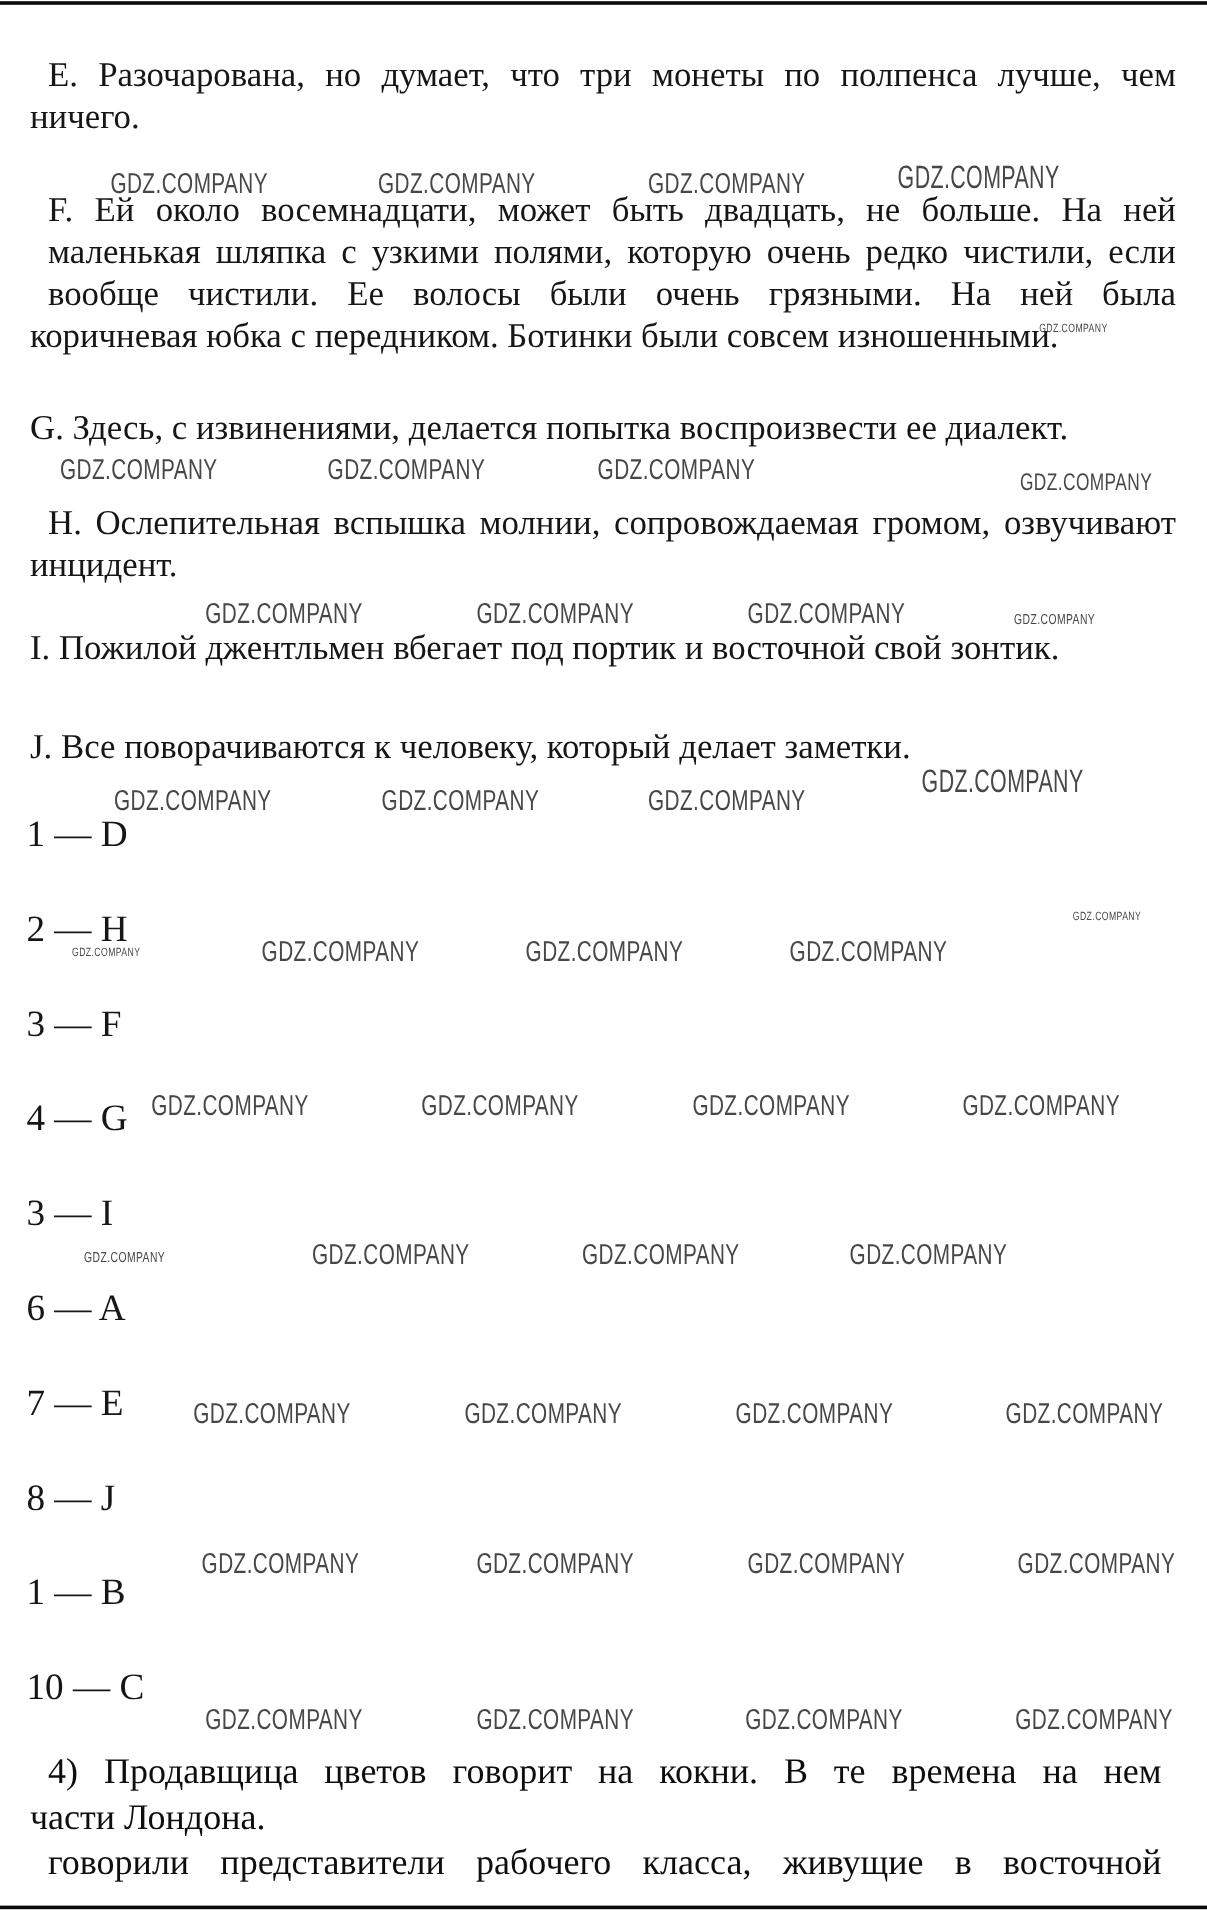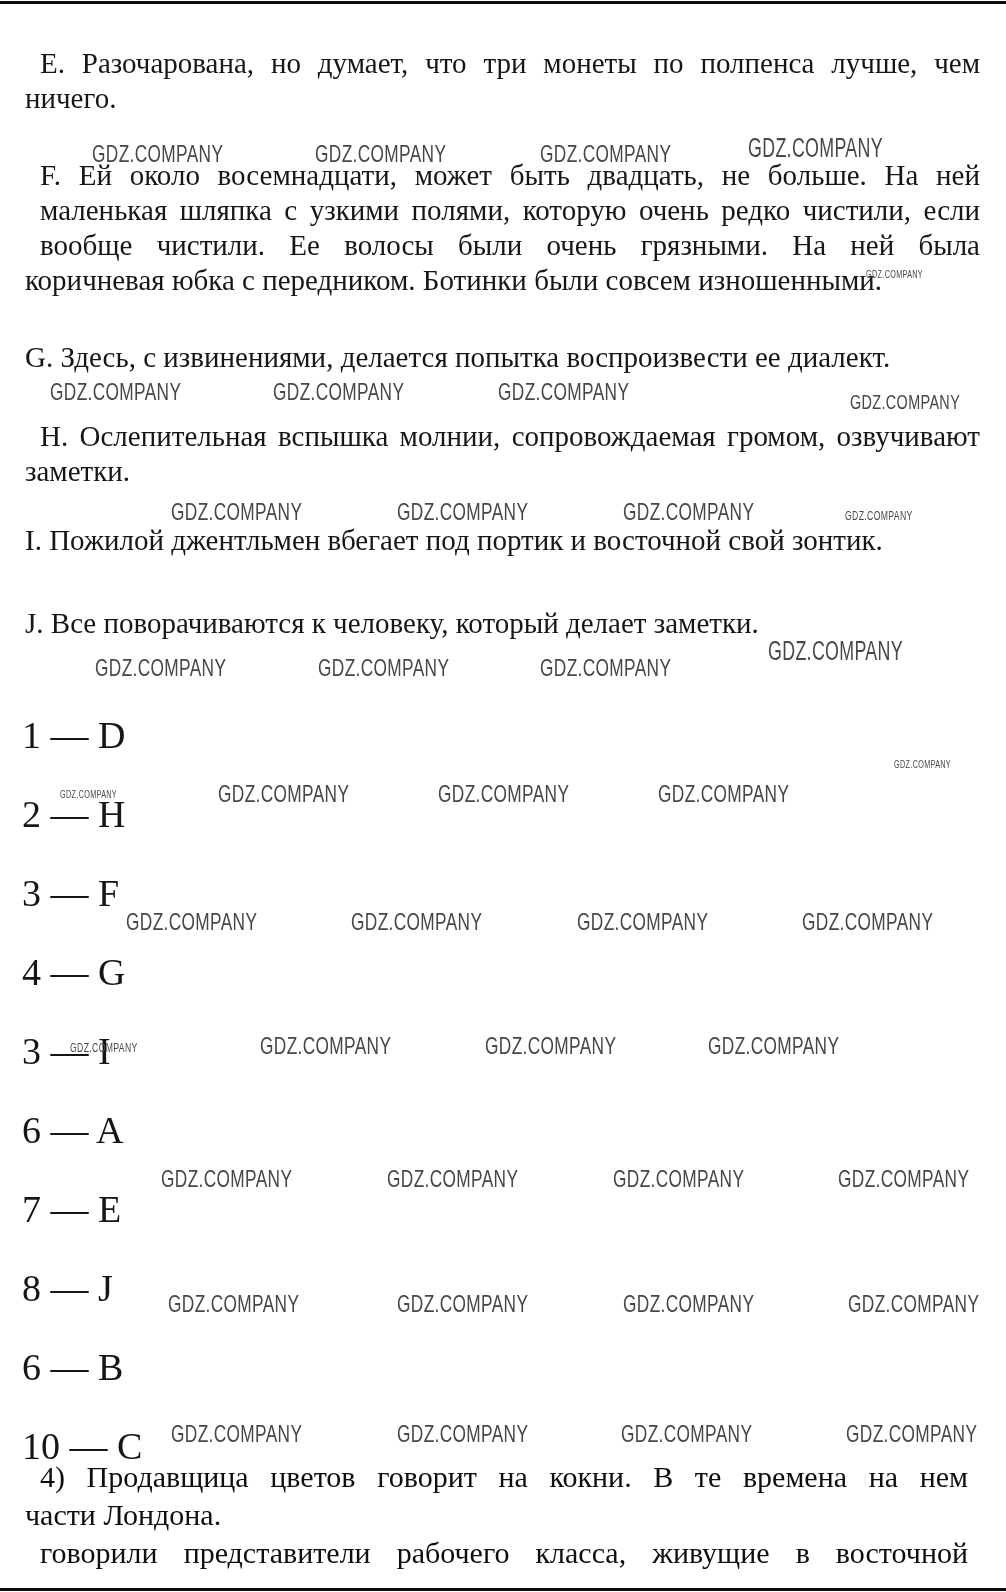--- a/index.html
+++ b/index.html
@@ -82,7 +82,7 @@
 
   <div class="para" style="top:419px">
     <div class="pline just">Н. Ослепительная вспышка молнии, сопровождаемая громом, озвучивают</div>
-    <div class="pline">заметки.</div>
+    <div class="pline">инцидент.</div>
   </div>
 
   <span class="wm wm-m" style="left:171px;top:500px">GDZ.COMPANY</span>

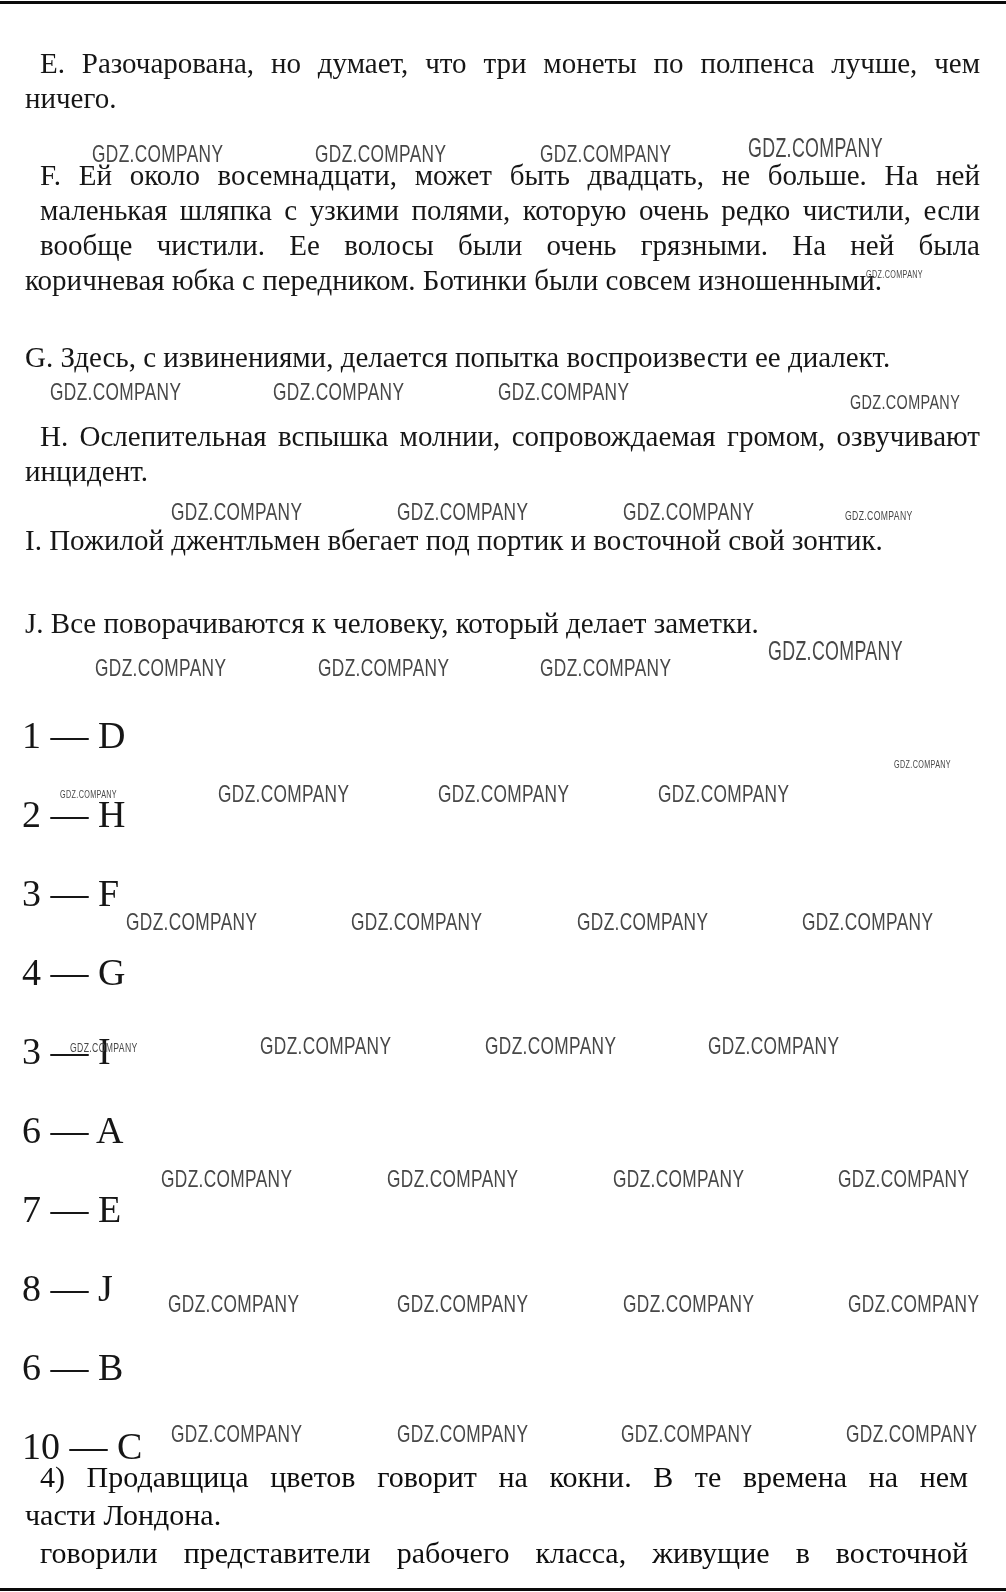--- a/index.html
+++ b/index.html
@@ -27,8 +27,8 @@
   .para-bold .pline{height:38px;}
   .ans{
     position:absolute;left:22px;
-    font-size:38px;line-height:34px;
-    color:#161616;white-space:nowrap;margin-top:40px;
+    font-size:31px;line-height:34px;
+    color:#161616;white-space:nowrap;
   }
   .wm{
     position:absolute;

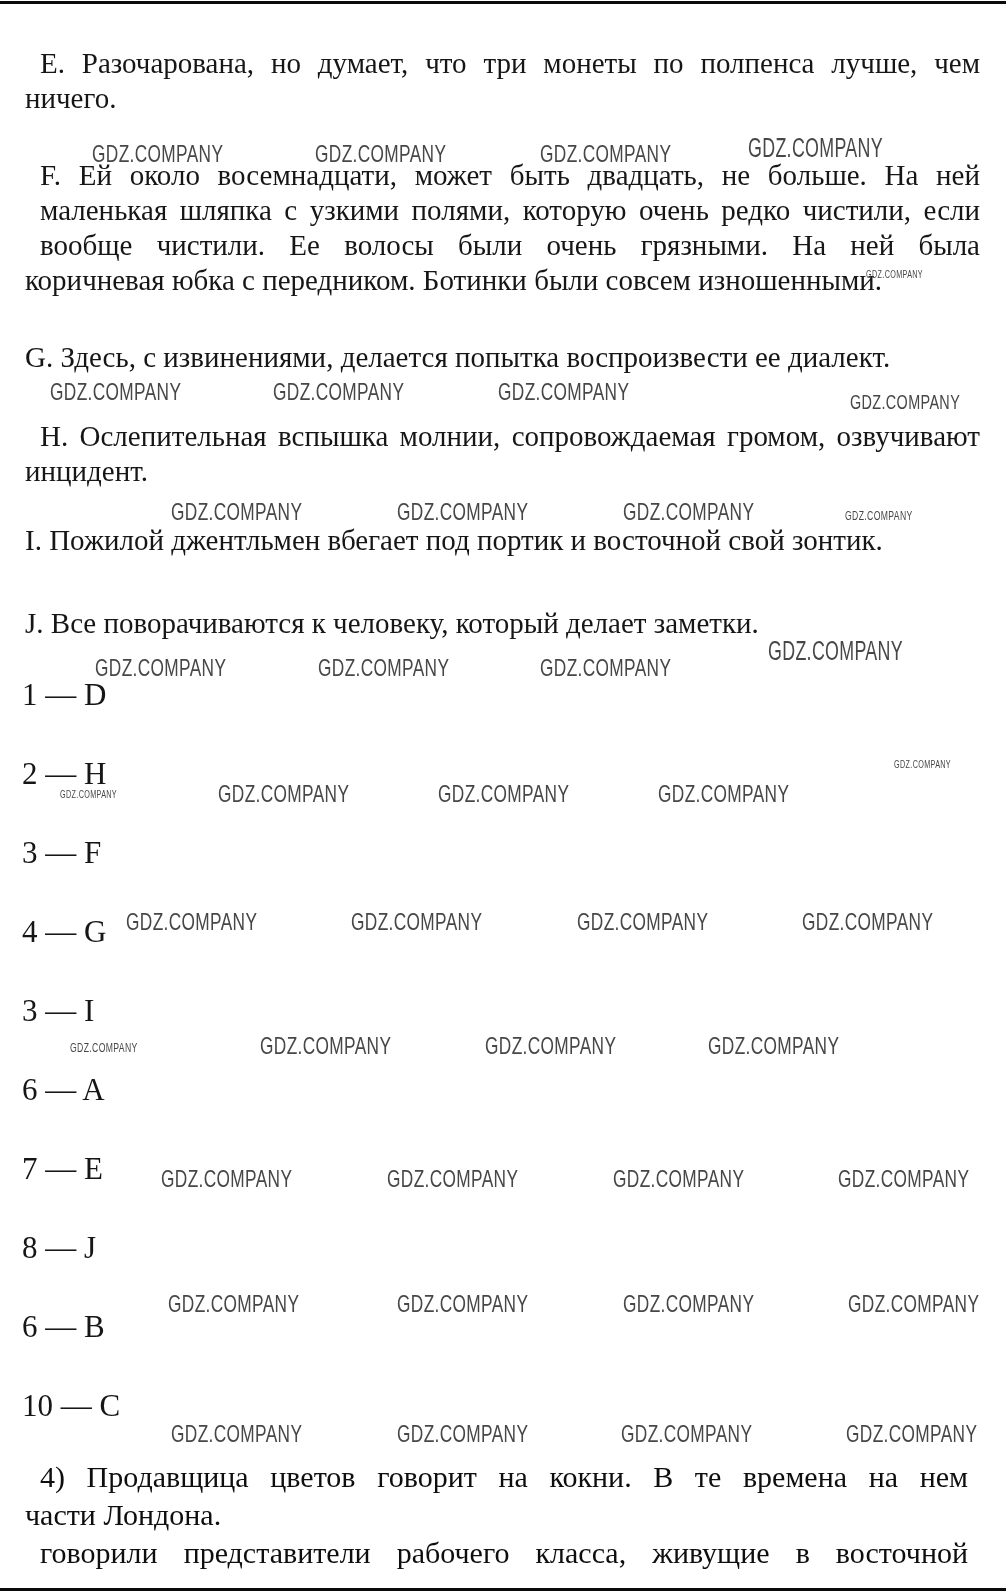--- a/index.html
+++ b/index.html
@@ -111,7 +111,7 @@
   <div class="ans" style="top:1073px">6 — A</div>
   <div class="ans" style="top:1152px">7 — E</div>
   <div class="ans" style="top:1231px">8 — J</div>
-  <div class="ans" style="top:1310px">6 — B</div>
+  <div class="ans" style="top:1310px">1 — B</div>
   <div class="ans" style="top:1389px">10 — C</div>
 
   <span class="wm wm-xxs" style="left:894px;top:760px">GDZ.COMPANY</span>

